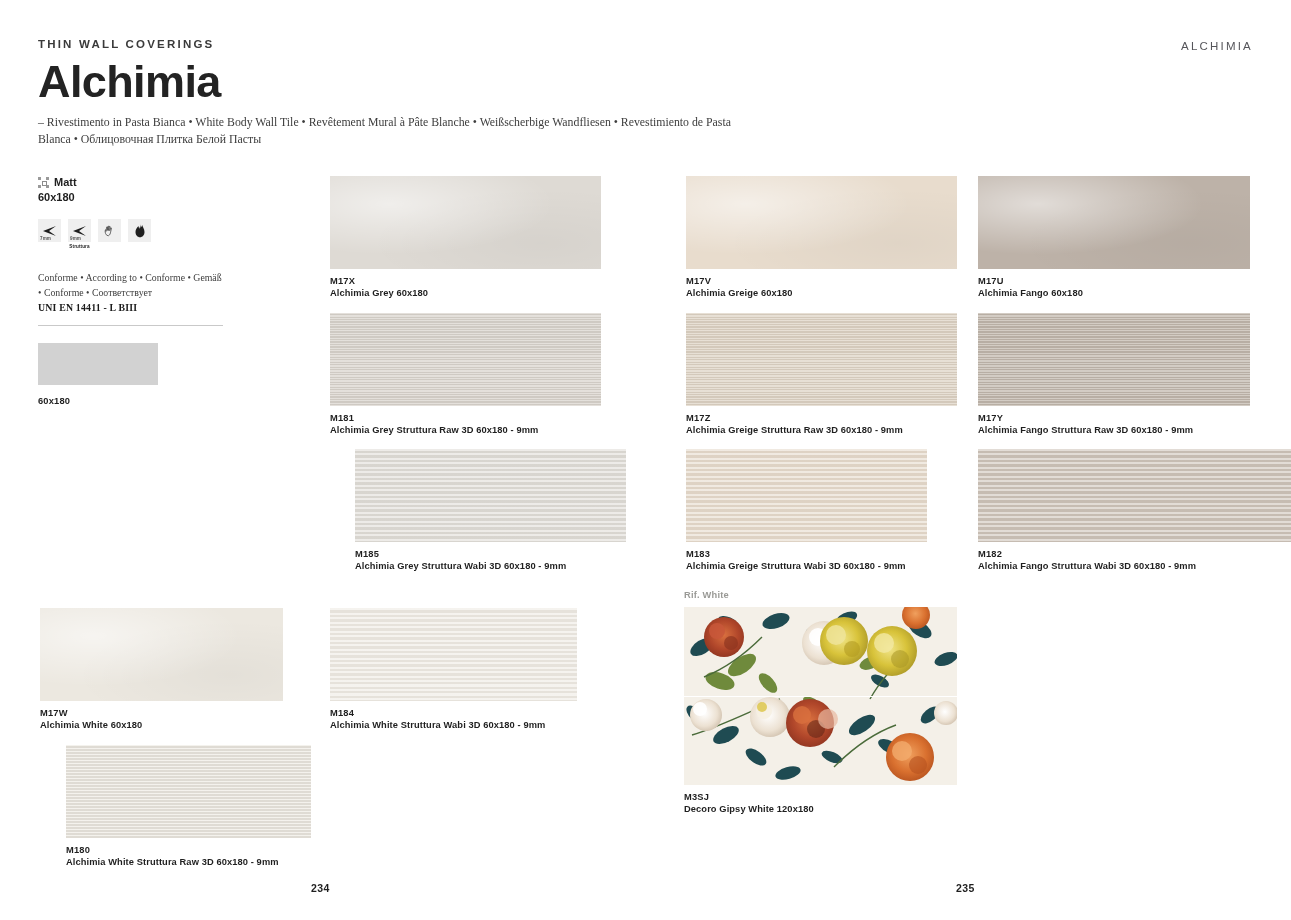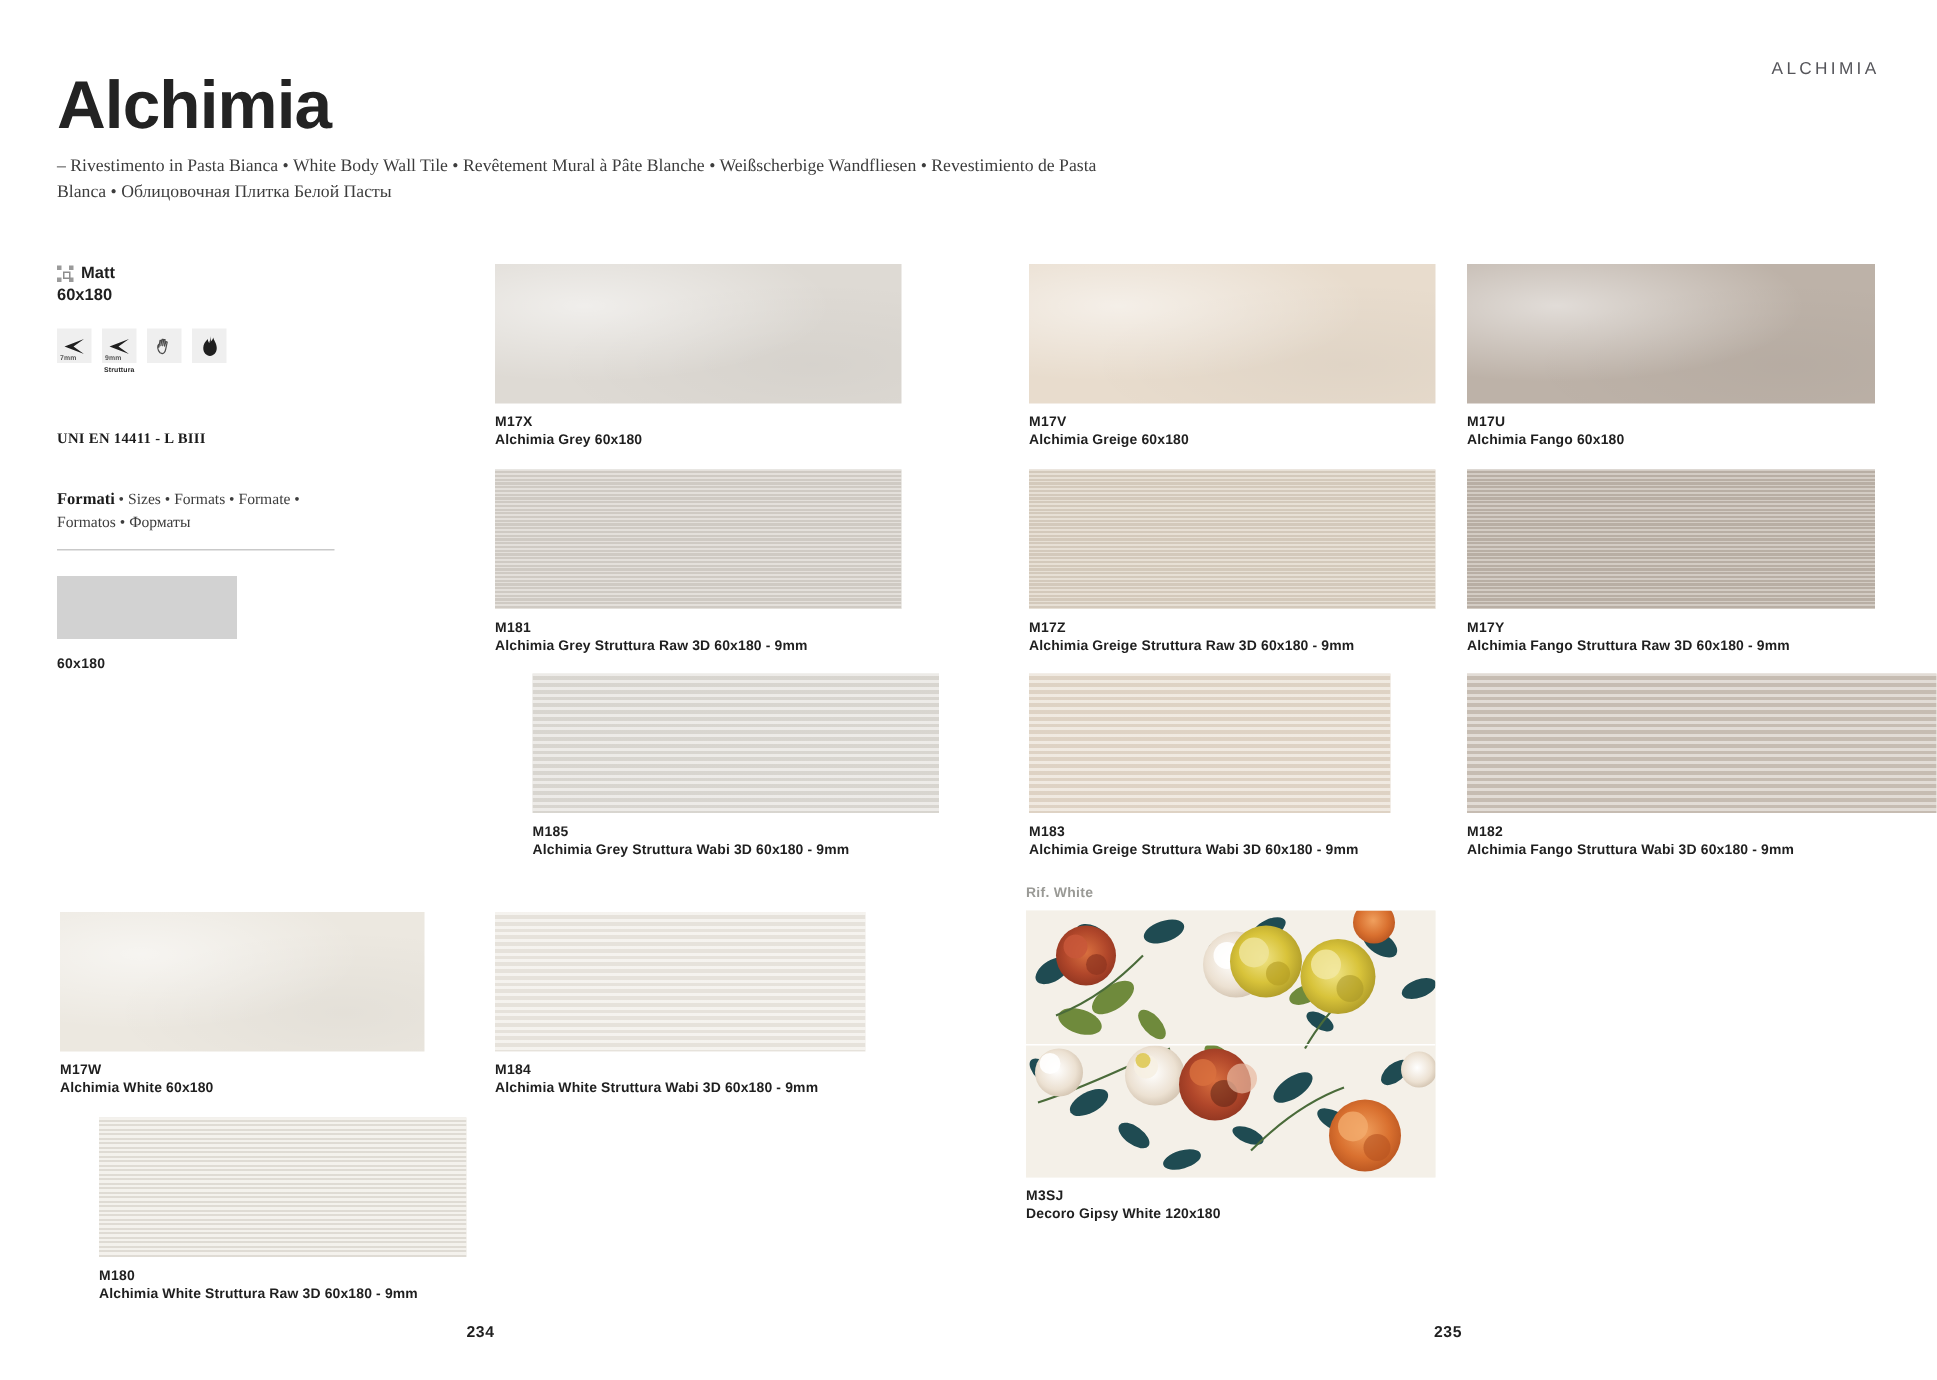--- a/index.html
+++ b/index.html
@@ -168,6 +168,7 @@
 <body>
 
 <div class="header">
+  <div class="kicker">THIN WALL COVERINGS</div>
   <div class="header-right">ALCHIMIA</div>
   <div class="brand-title">Alchimia</div>
   <div class="subtitle">– Rivestimento in Pasta Bianca • White Body Wall Tile • Revêtement Mural à Pâte Blanche • Weißscherbige Wandfliesen • Revestimiento de Pasta Blanca • Облицовочная Плитка Белой Пасты</div>

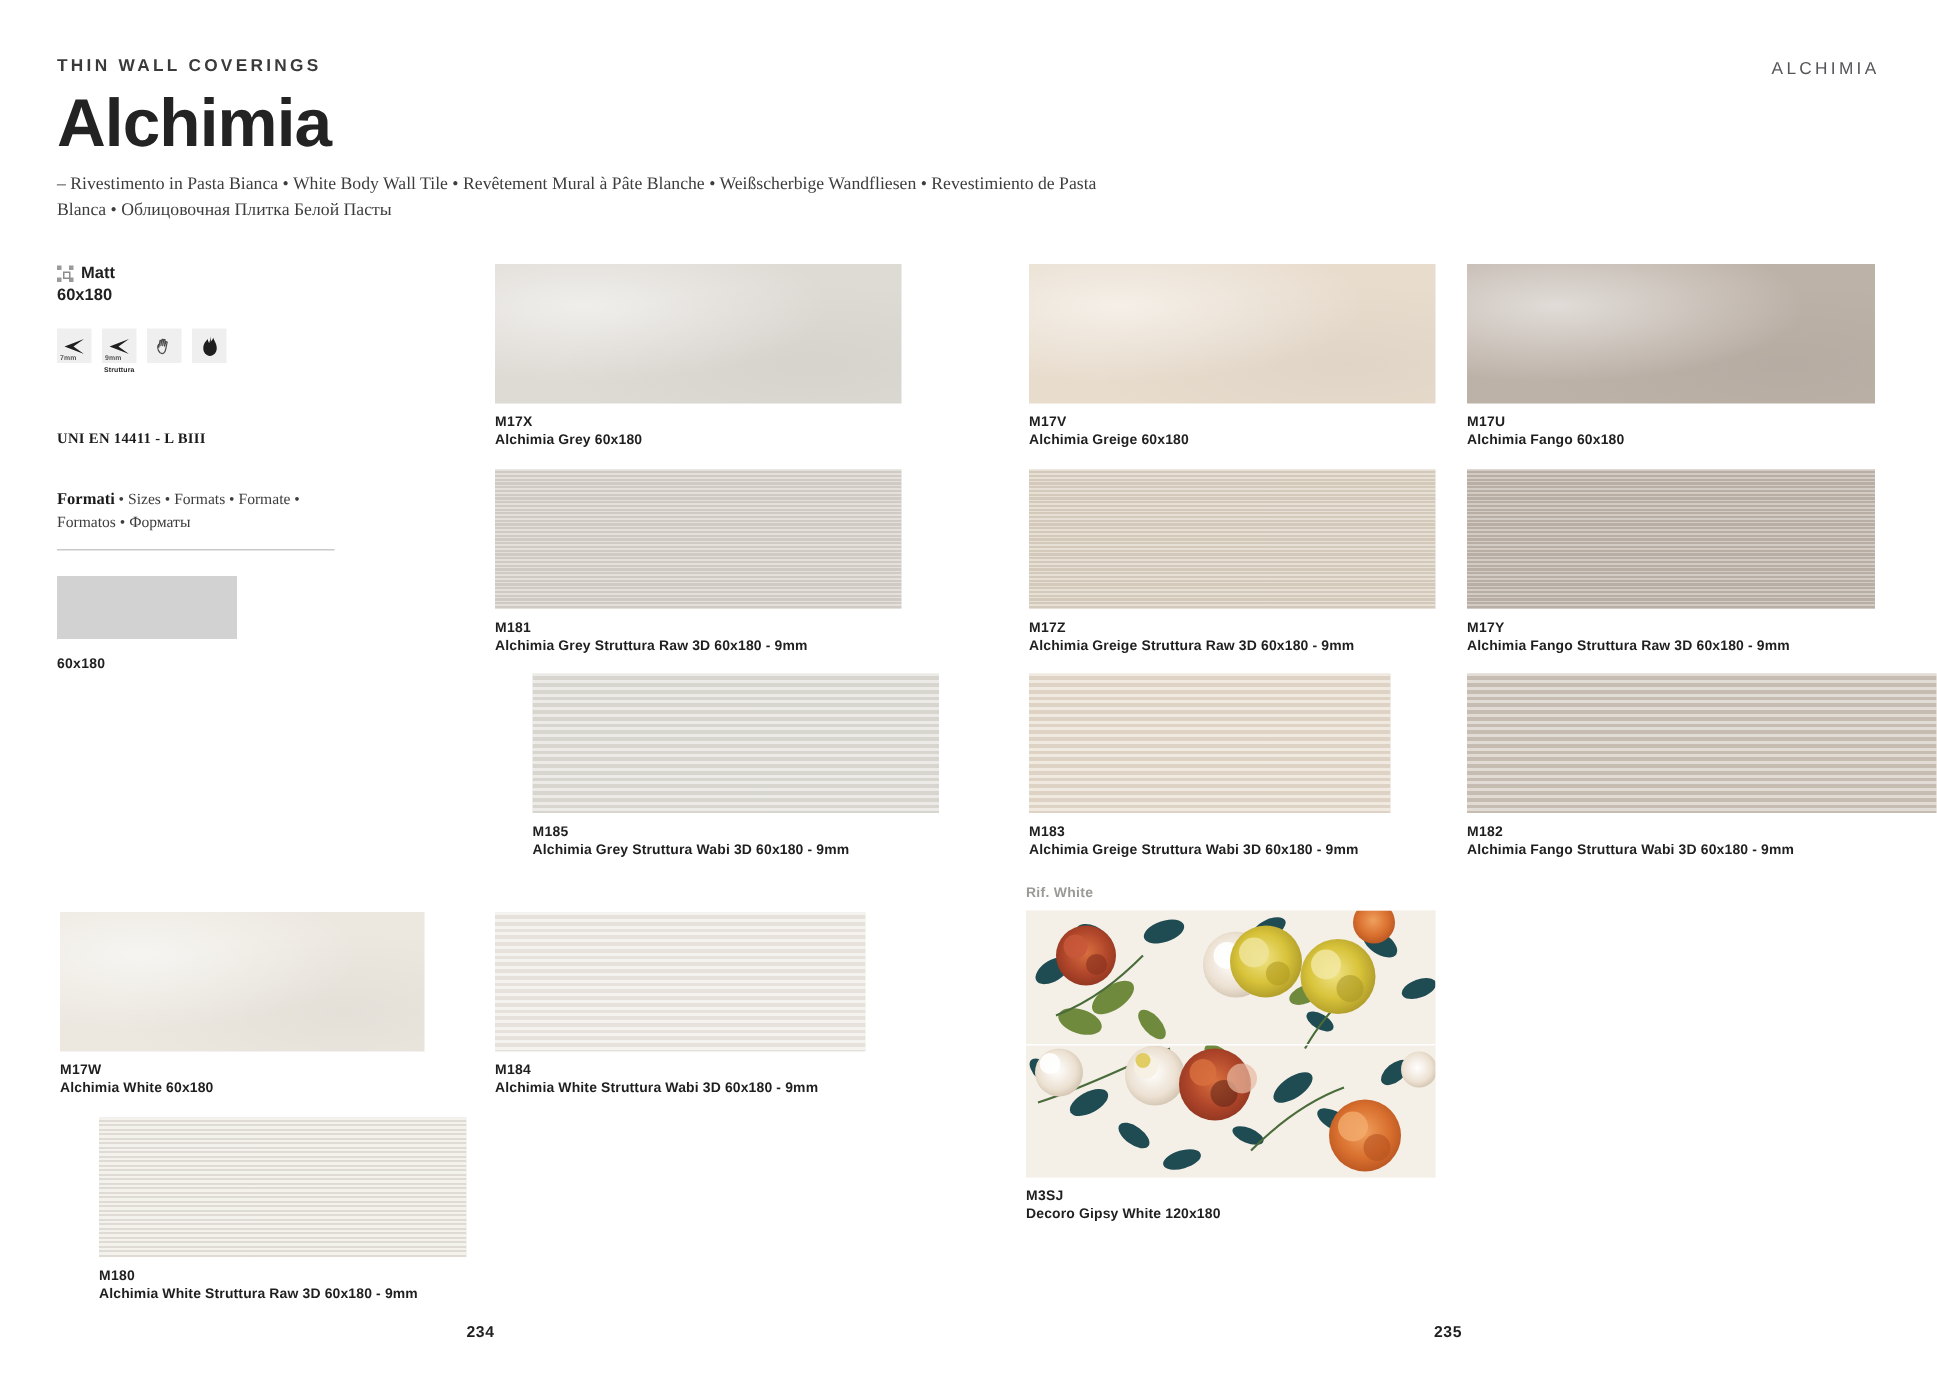--- a/index.html
+++ b/index.html
@@ -236,7 +236,7 @@
   </div>
 
   <div class="spec-std">
-    <br>
+    <span>Conforme • According to • Conforme • Gemäß • Conforme • Соответствует</span><br>
     <b>UNI EN 14411 - L BIII</b>
   </div>
 

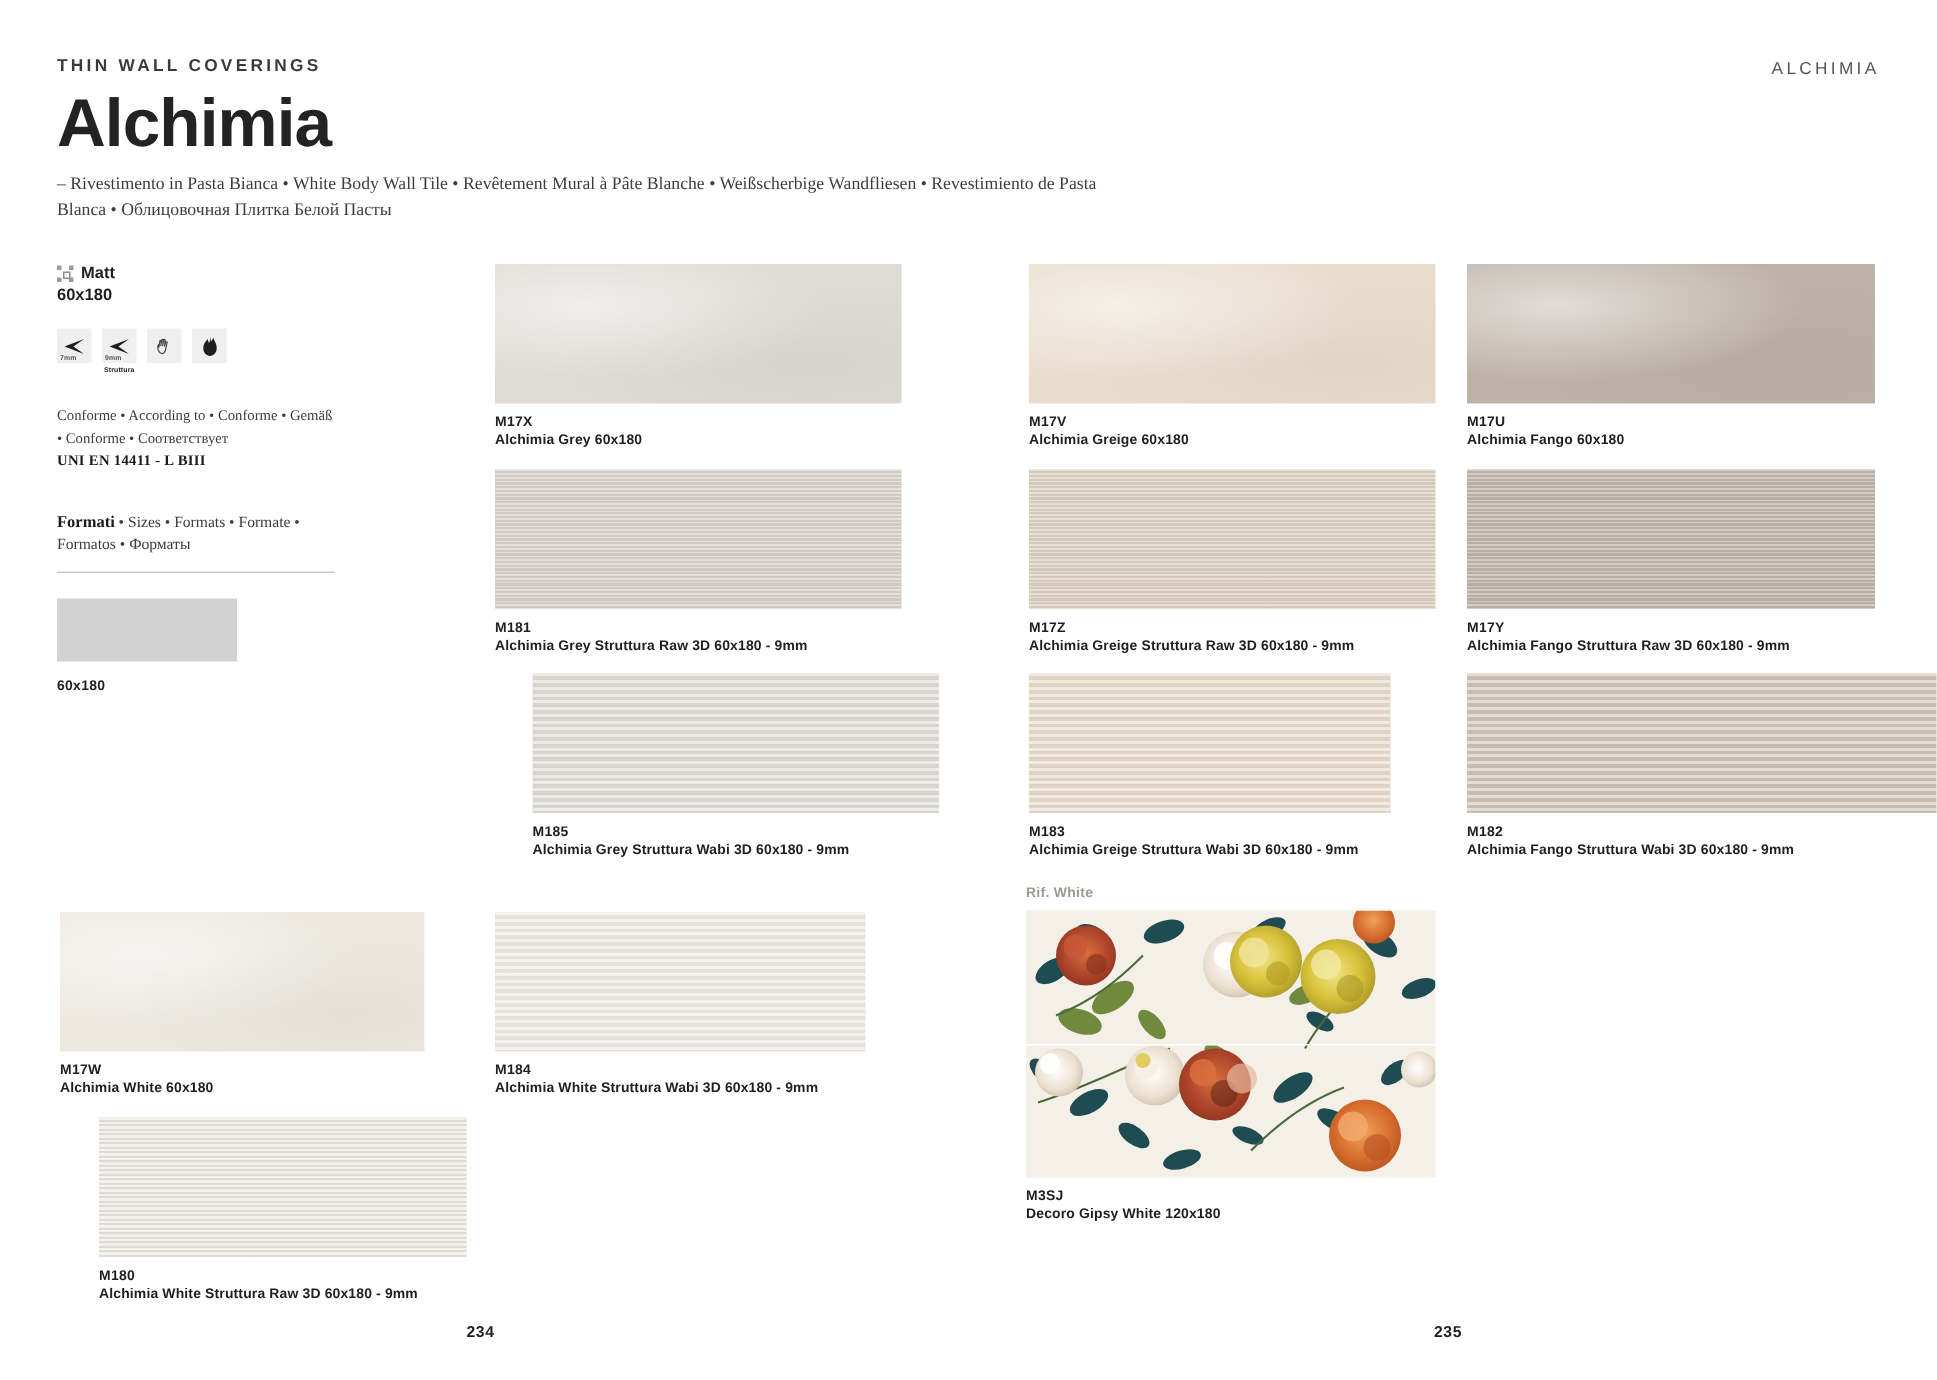--- a/index.html
+++ b/index.html
@@ -240,9 +240,6 @@
     <b>UNI EN 14411 - L BIII</b>
   </div>
 
-  <div class="spec-formats">
-    <b>Formati</b><span> • Sizes • Formats • Formate • Formatos • Форматы</span>
-  </div>
   <div class="spec-rule"></div>
 
   <div class="format-swatch" style="background: rgb(210, 210, 210);"></div>

